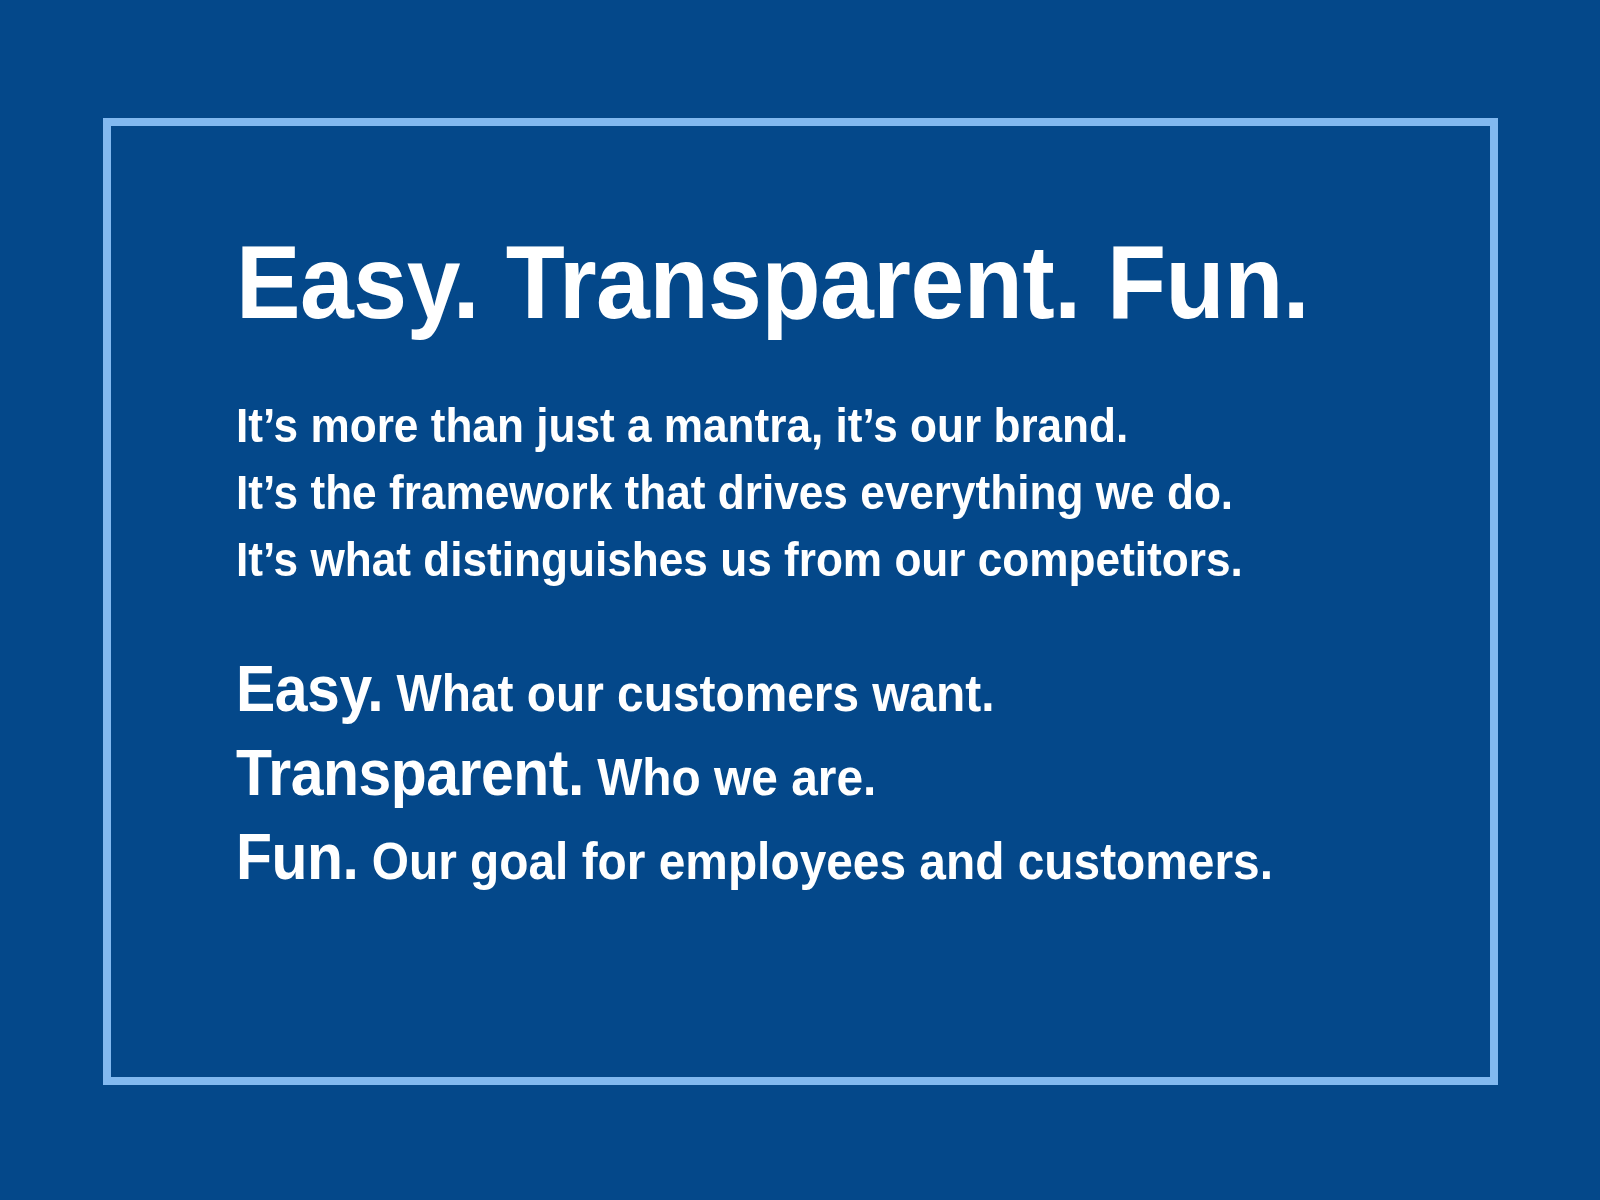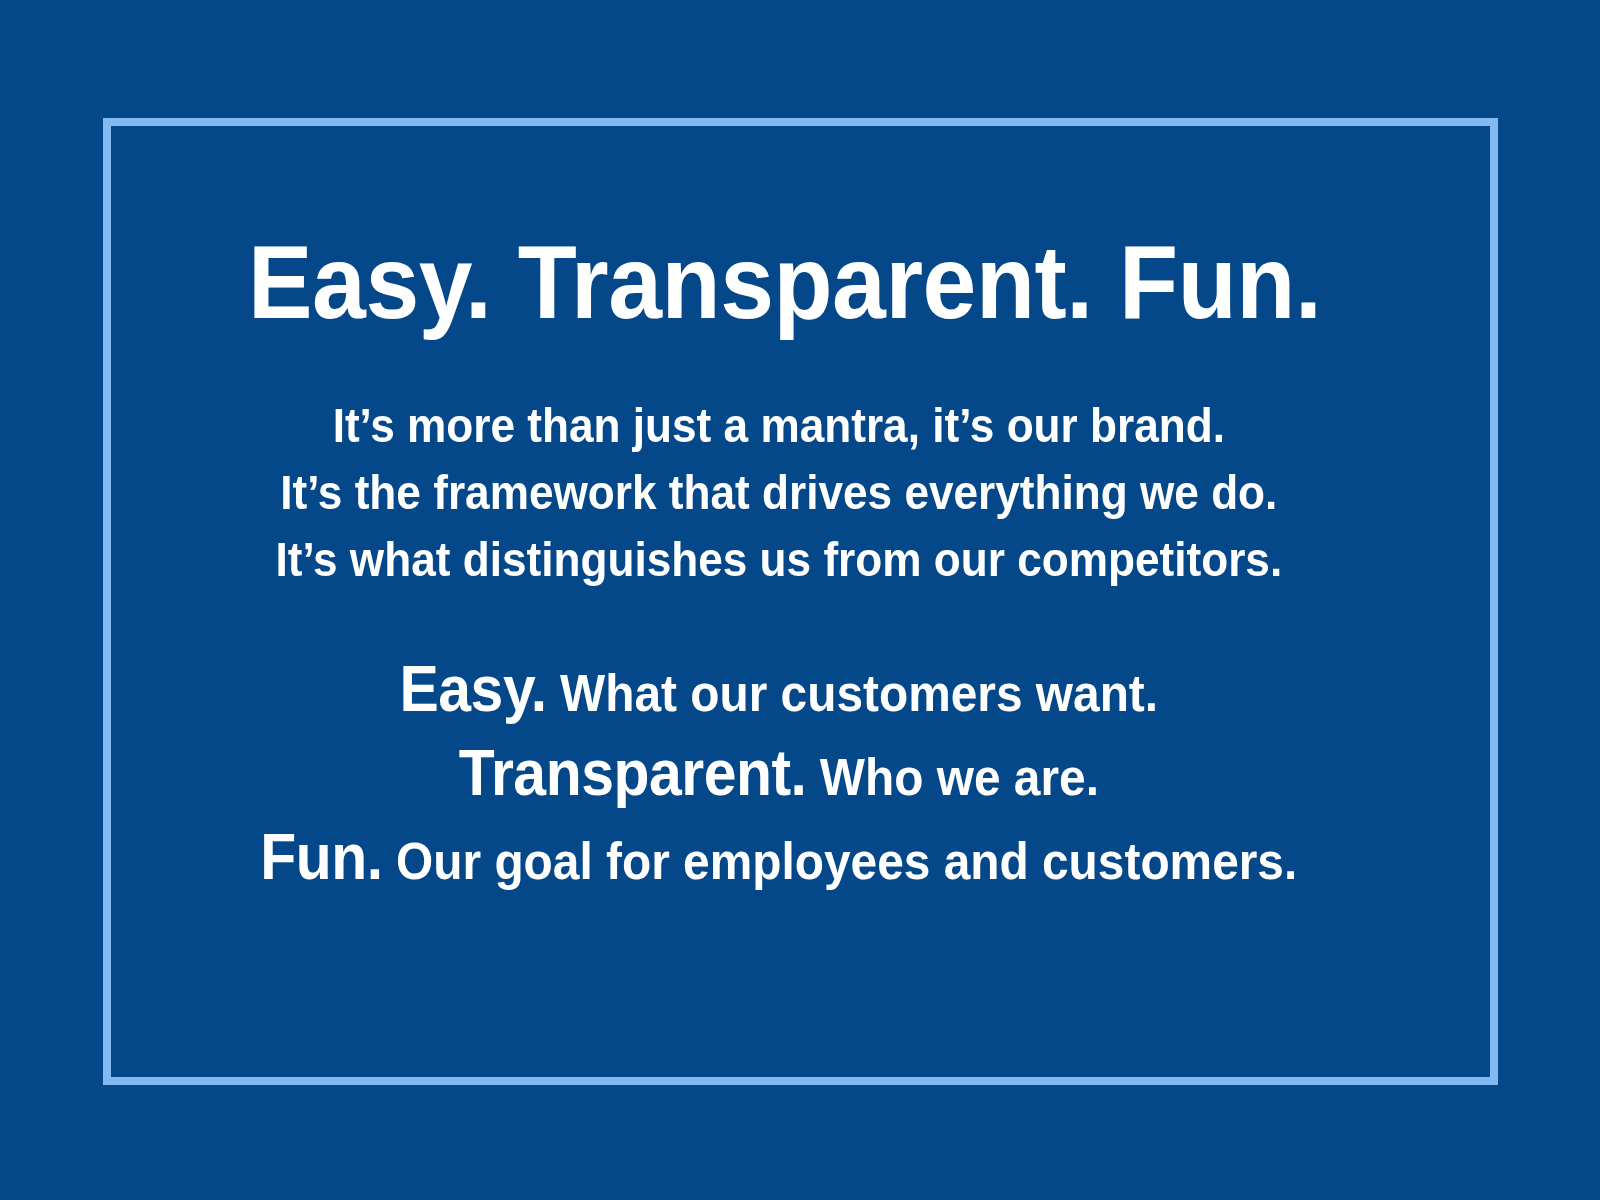--- a/index.html
+++ b/index.html
@@ -101,7 +101,7 @@
 
   <div id="frame" style="border-color: rgb(130, 185, 240);"></div>
 
-  <div id="content" style="color: rgb(255, 255, 255); text-align: center;">
+  <div id="content" style="color: rgb(255, 255, 255);">
 
     <h1 id="headline">Easy. Transparent. Fun.</h1>
 

